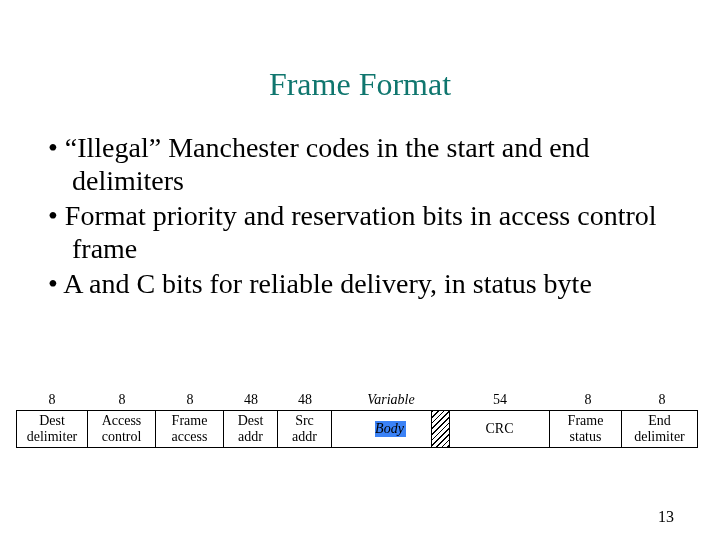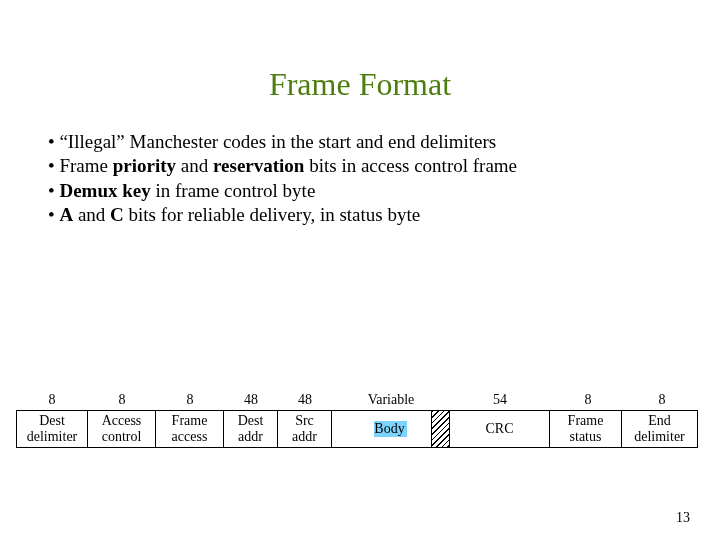--- a/index.html
+++ b/index.html
@@ -5,7 +5,7 @@
   * { box-sizing: border-box; margin: 0; padding: 0; }
   html, body { width: 720px; height: 540px; background: #fff; font-family: "Times New Roman", Times, serif; color: #000; }
   .slide { position: relative; width: 720px; height: 540px; padding: 20px 34px 0 34px; }
-  .title { text-align: center; font-size: 32px; color: #4d7c0f; margin-top: 46px; margin-bottom: 28px; font-weight: 400; }
+  .title { text-align: center; font-size: 32px; color: #0f766e; margin-top: 46px; margin-bottom: 28px; font-weight: 400; }
   ul.bullets { list-style: none; padding-left: 14px; }
   ul.bullets li { font-size: 19px; line-height: 1.18; padding-left: 24px; text-indent: -24px; margin-bottom: 2px; }
   ul.bullets li::before { content: "• "; }

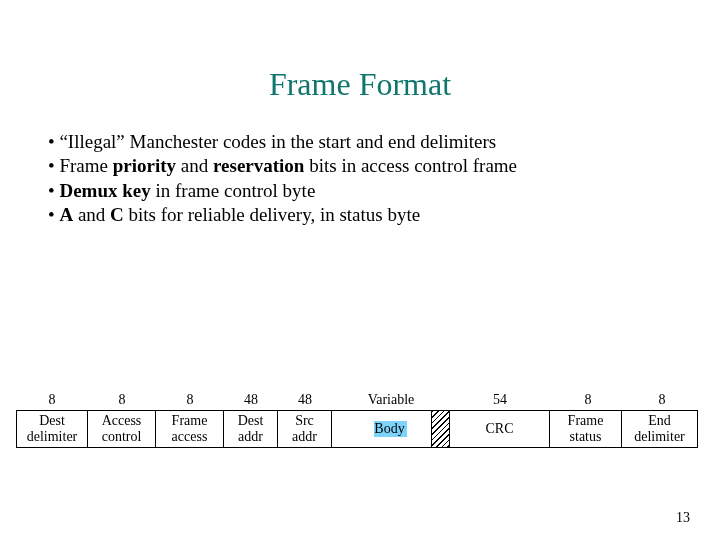--- a/index.html
+++ b/index.html
@@ -7,7 +7,7 @@
   .slide { position: relative; width: 720px; height: 540px; padding: 20px 34px 0 34px; }
   .title { text-align: center; font-size: 32px; color: #0f766e; margin-top: 46px; margin-bottom: 28px; font-weight: 400; }
   ul.bullets { list-style: none; padding-left: 14px; }
-  ul.bullets li { font-size: 19px; line-height: 1.18; padding-left: 24px; text-indent: -24px; margin-bottom: 2px; }
+  ul.bullets li { font-size: 28px; line-height: 1.18; padding-left: 24px; text-indent: -24px; margin-bottom: 2px; }
   ul.bullets li::before { content: "• "; }
   b { font-weight: 700; }
   .diagram { position: absolute; left: 16px; right: 16px; top: 390px; }

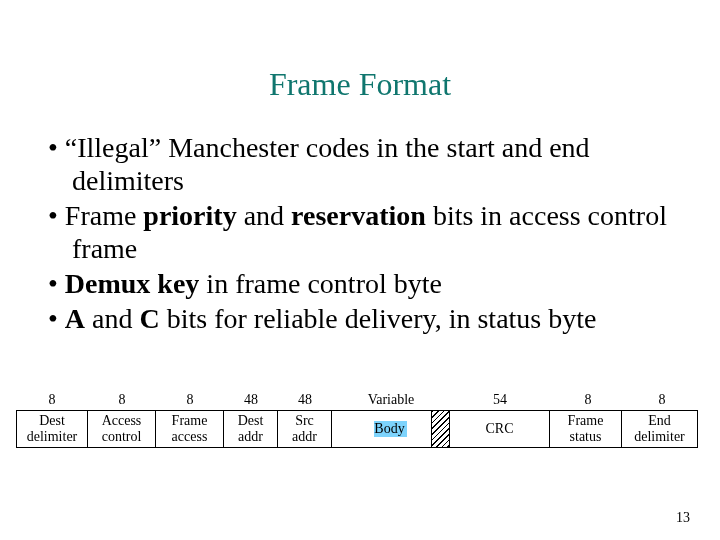--- a/index.html
+++ b/index.html
@@ -36,7 +36,7 @@
 
   <ul class="bullets">
     <li><span>“Illegal” Manchester codes in the start and end delimiters</span></li>
-    <li><span>Frame </span><b>priority</b><span> and </span><b>reservation</b><span> bits in access control frame</span></li>
+    <li><span>Format </span><b>priority</b><span> and </span><b>reservation</b><span> bits in access control frame</span></li>
     <li><b>Demux key</b><span> in frame control byte</span></li>
     <li><b>A</b><span> and </span><b>C</b><span> bits for reliable delivery, in status byte</span></li>
   </ul>

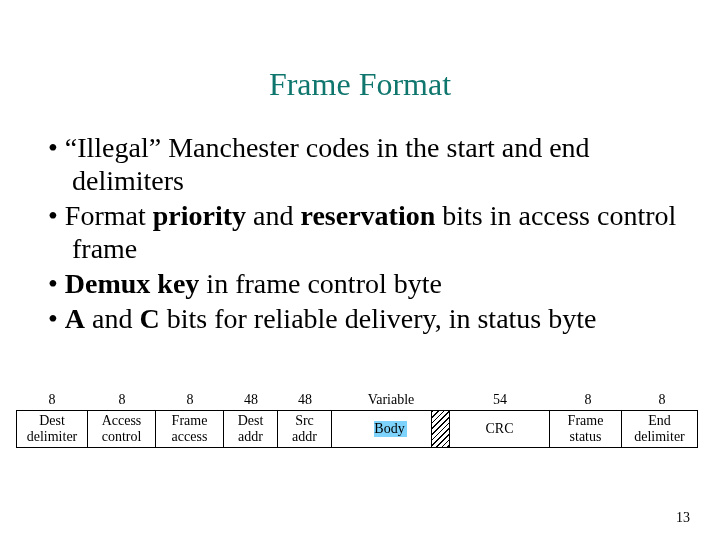--- a/index.html
+++ b/index.html
@@ -9,7 +9,7 @@
   ul.bullets { list-style: none; padding-left: 14px; }
   ul.bullets li { font-size: 28px; line-height: 1.18; padding-left: 24px; text-indent: -24px; margin-bottom: 2px; }
   ul.bullets li::before { content: "• "; }
-  b { font-weight: 700; }
+  b { font-weight: 400; }
   .diagram { position: absolute; left: 16px; right: 16px; top: 390px; }
   .row { display: flex; align-items: stretch; }
   .sizes .cell, .fields .cell { font-size: 14px; text-align: center; padding: 2px 4px; line-height: 1.15; }

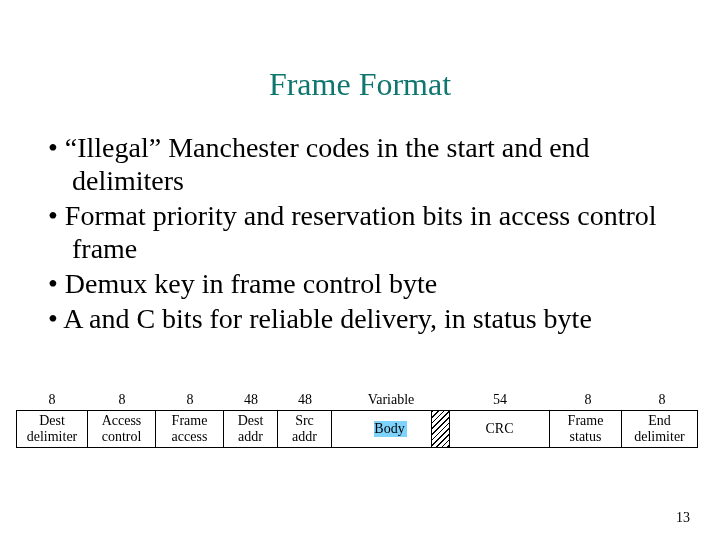--- a/index.html
+++ b/index.html
@@ -37,7 +37,6 @@
   <ul class="bullets">
     <li><span>“Illegal” Manchester codes in the start and end delimiters</span></li>
     <li><span>Format </span><b>priority</b><span> and </span><b>reservation</b><span> bits in access control frame</span></li>
-    <li><b>Demux key</b><span> in frame control byte</span></li>
     <li><b>A</b><span> and </span><b>C</b><span> bits for reliable delivery, in status byte</span></li>
   </ul>
 

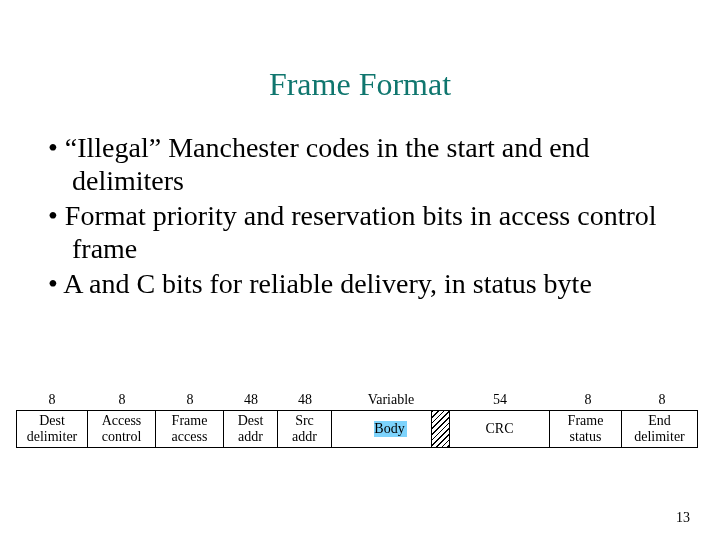--- a/index.html
+++ b/index.html
@@ -26,7 +26,7 @@
   .page-num { position: absolute; right: 30px; bottom: 14px; font-size: 14px; }
   
   .c0 { width: 72px; } .c1 { width: 68px; } .c2 { width: 68px; } .c3 { width: 54px; }
-  .c4 { width: 54px; } .c5 { width: 118px; } .c6 { width: 100px; } .c7 { width: 76px; } .c8 { width: 72px; }
+  .c4 { width: 54px; } .c5 { width: 118px; font-style: italic; } .c6 { width: 100px; } .c7 { width: 76px; } .c8 { width: 72px; }
 </style>
 </head>
 <body>

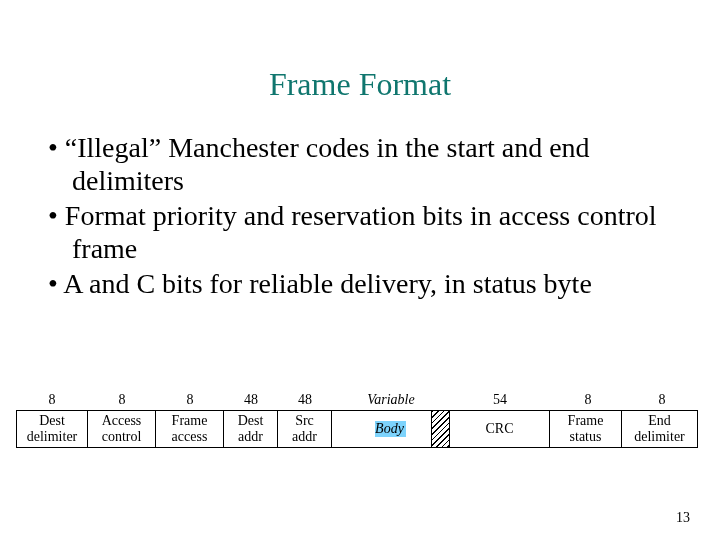--- a/index.html
+++ b/index.html
@@ -22,7 +22,7 @@
     background: repeating-linear-gradient(135deg, #000 0, #000 1px, transparent 1px, transparent 4px);
     border-left: 1px solid #000;
   }
-  .body-cell .label { position: relative; z-index: 2; background: #7dd3fc; padding-right: 2px; }
+  .body-cell .label { position: relative; z-index: 2; background: #3b82f6; padding-right: 2px; }
   .page-num { position: absolute; right: 30px; bottom: 14px; font-size: 14px; }
   
   .c0 { width: 72px; } .c1 { width: 68px; } .c2 { width: 68px; } .c3 { width: 54px; }

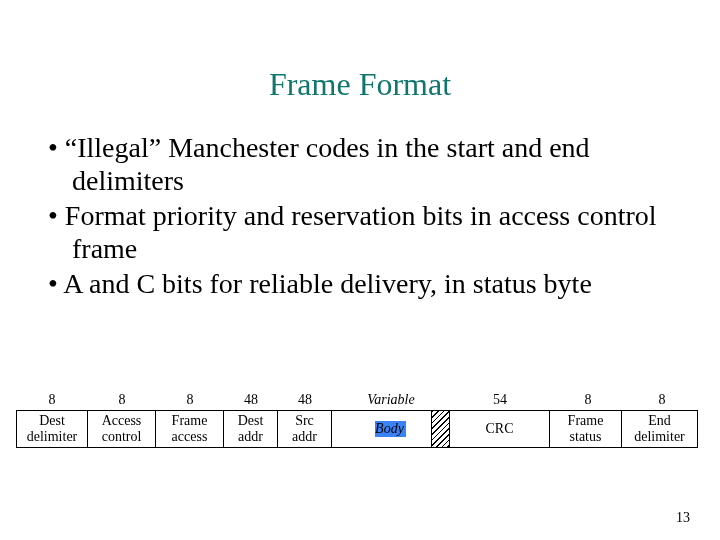--- a/index.html
+++ b/index.html
@@ -23,7 +23,7 @@
     border-left: 1px solid #000;
   }
   .body-cell .label { position: relative; z-index: 2; background: #3b82f6; padding-right: 2px; }
-  .page-num { position: absolute; right: 30px; bottom: 14px; font-size: 14px; }
+  .page-num { position: absolute; right: 46px; bottom: 14px; font-size: 16px; }
   
   .c0 { width: 72px; } .c1 { width: 68px; } .c2 { width: 68px; } .c3 { width: 54px; }
   .c4 { width: 54px; } .c5 { width: 118px; font-style: italic; } .c6 { width: 100px; } .c7 { width: 76px; } .c8 { width: 72px; }

